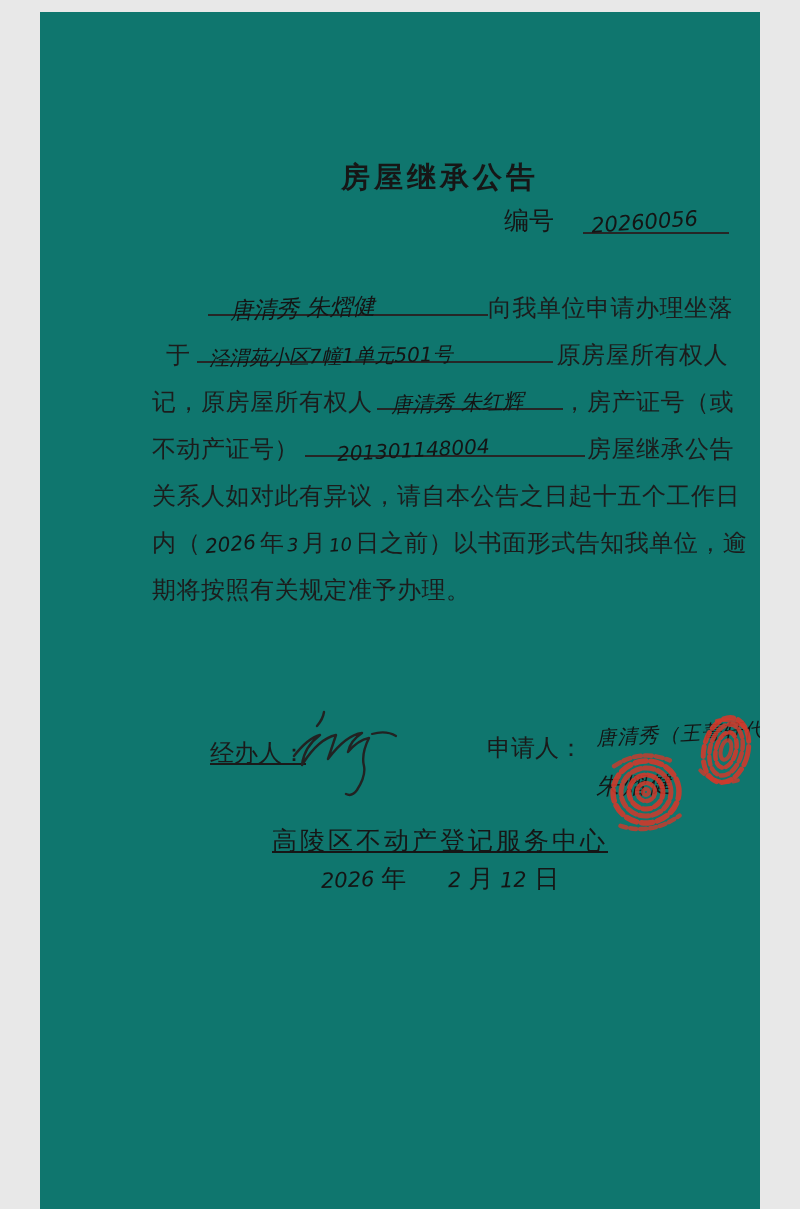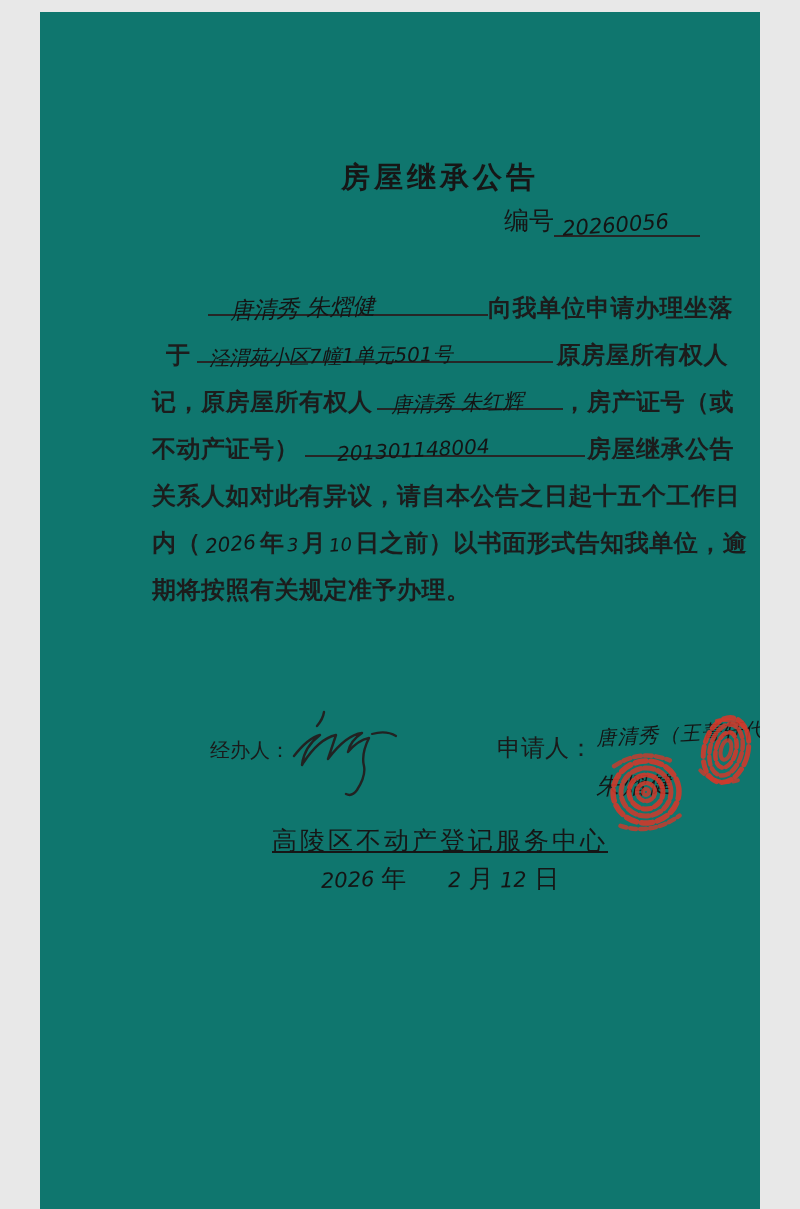--- a/index.html
+++ b/index.html
@@ -24,7 +24,7 @@
   .number-row{
     left:464px;top:192px;
     font-size:25px;
-    display:flex;align-items:flex-end;
+    display:flex;gap:29px;
   }
   .number-label{white-space:nowrap;color:#161616;}
   .blank{

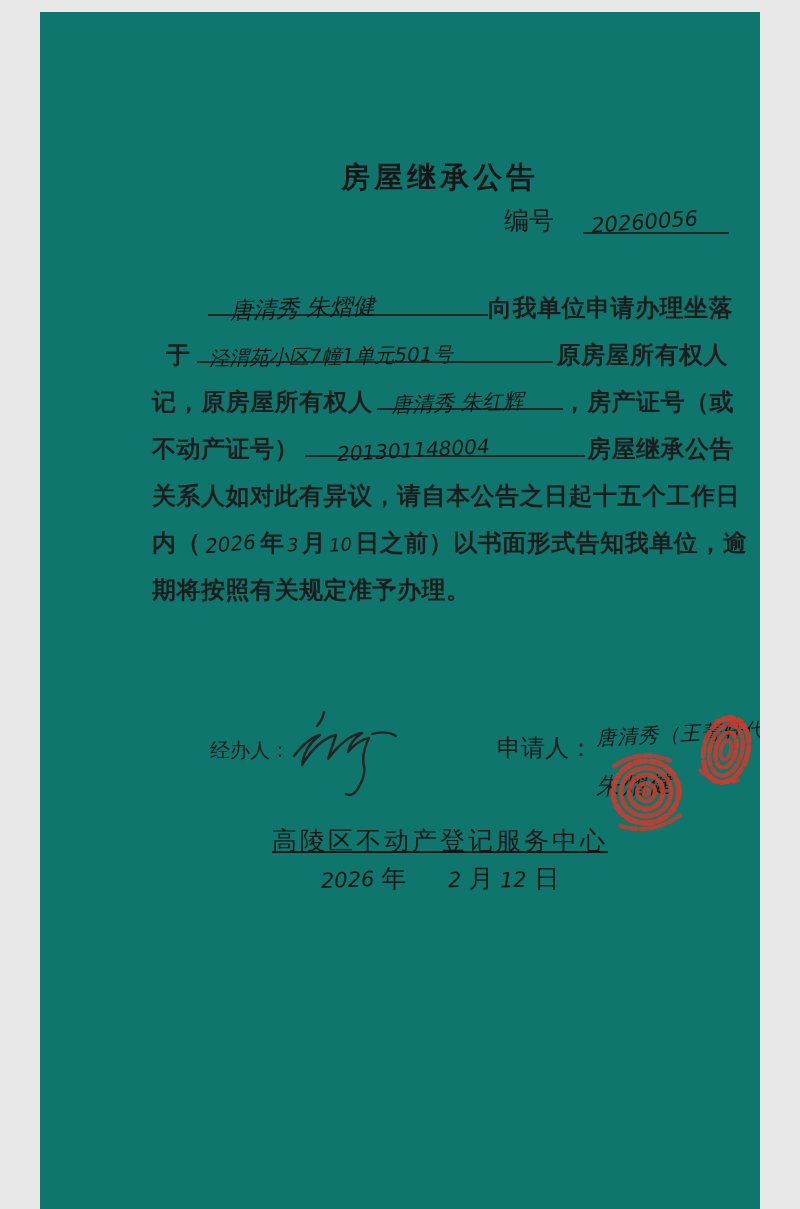--- a/index.html
+++ b/index.html
@@ -46,7 +46,7 @@
 
   .body-text{left:112px;top:272px;width:582px;font-size:24px;line-height:47px;color:#1c1c1c;}
   .bline{height:47px;white-space:nowrap;display:flex;align-items:baseline;}
-  .bline .txt{letter-spacing:0.5px;font-weight:bold;}
+  .bline .txt{letter-spacing:0.5px;}
   .b1-indent{width:56px;}
   .b1-blank{width:280px;height:30px;}
   .b1-blank .hw{font-size:23px;margin-left:22px;}

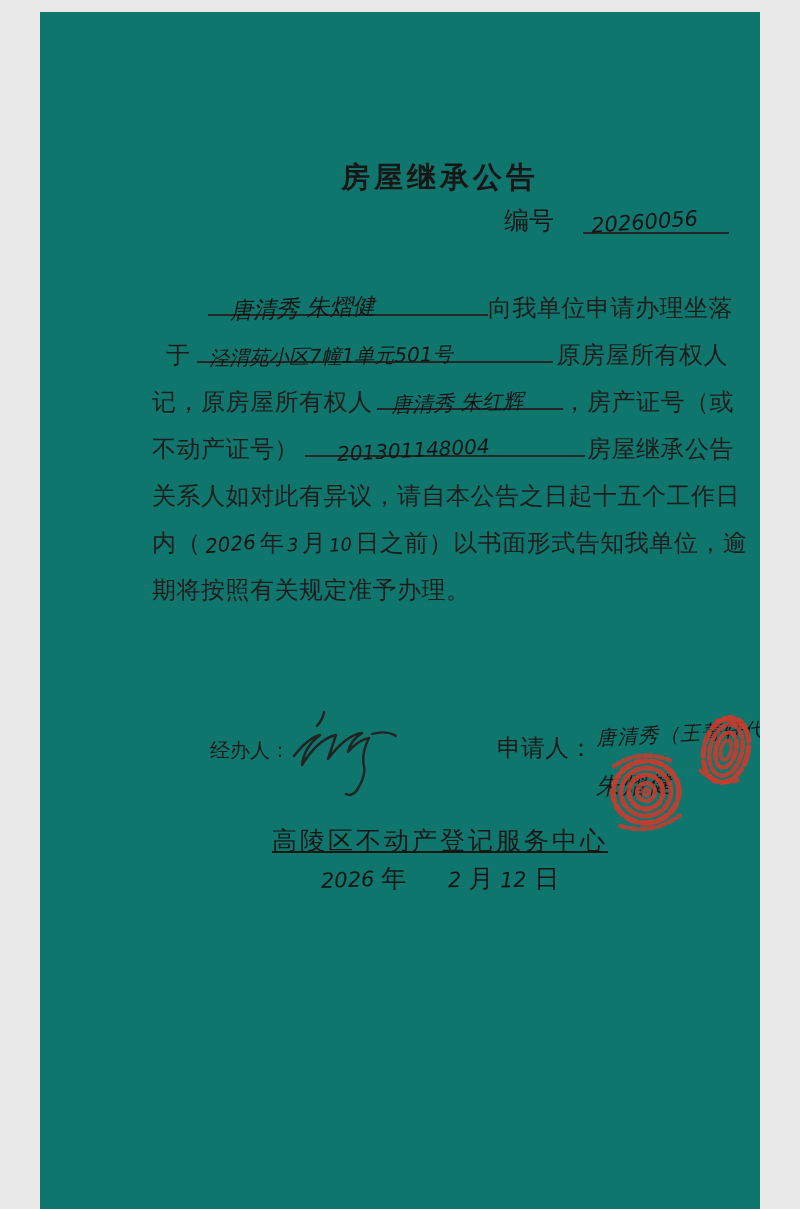--- a/index.html
+++ b/index.html
@@ -61,7 +61,7 @@
   .hw-small{font-size:18px;margin:0 3px;transform:rotate(-4deg);}
   .gap-year{display:inline-block;width:28px;}
 
-  .handler-row{left:170px;top:725px;font-size:20px;color:#1a1a1a;}
+  .handler-row{left:170px;top:725px;font-size:24px;color:#1a1a1a;text-decoration:underline;}
   .handler-sig{left:246px;top:688px;width:130px;height:100px;}
 
   .applicant-label{left:457px;top:720px;font-size:24px;color:#1a1a1a;}

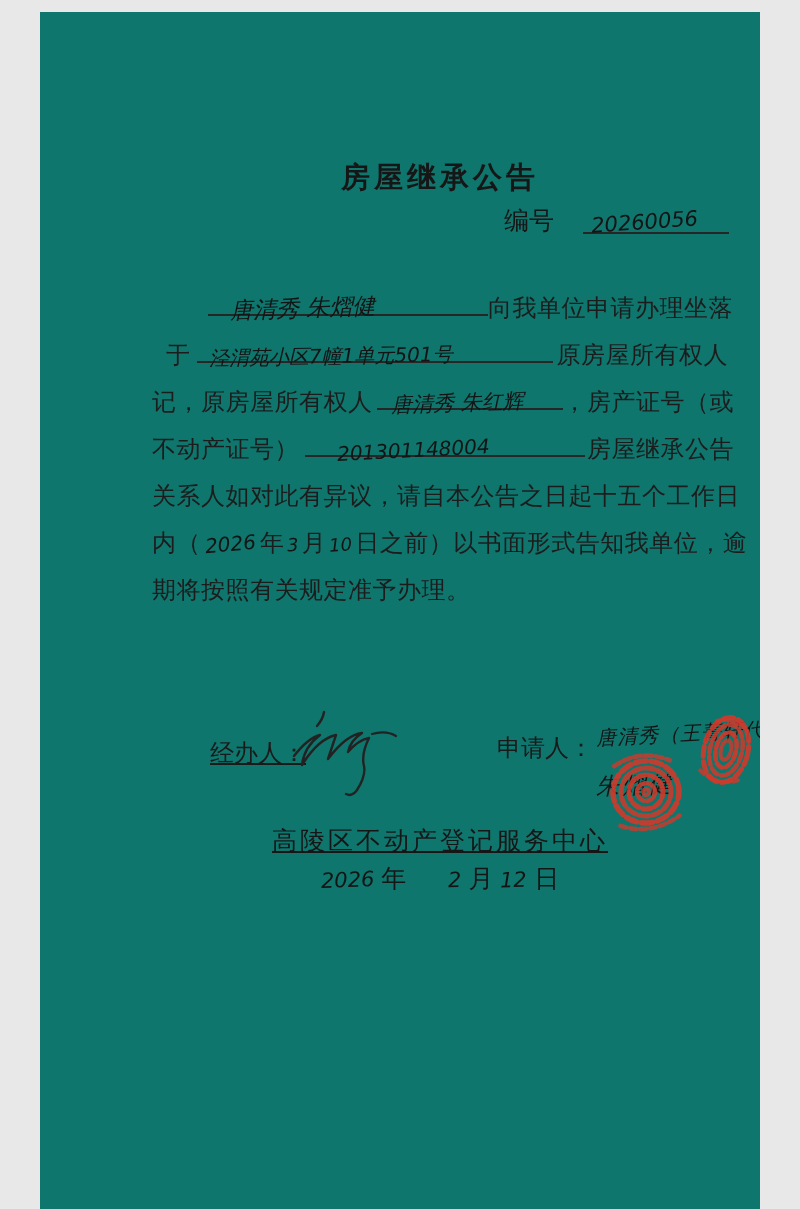--- a/index.html
+++ b/index.html
@@ -64,7 +64,7 @@
   .handler-row{left:170px;top:725px;font-size:24px;color:#1a1a1a;text-decoration:underline;}
   .handler-sig{left:246px;top:688px;width:130px;height:100px;}
 
-  .applicant-label{left:457px;top:720px;font-size:24px;color:#1a1a1a;}
+  .applicant-label{left:447px;top:720px;font-size:24px;color:#1a1a1a;}
   .applicant1{left:556px;top:708px;font-size:20px;}
   .applicant1 .hw{transform:rotate(-3deg);letter-spacing:1px;}
   .applicant2{left:556px;top:758px;font-size:23px;}

